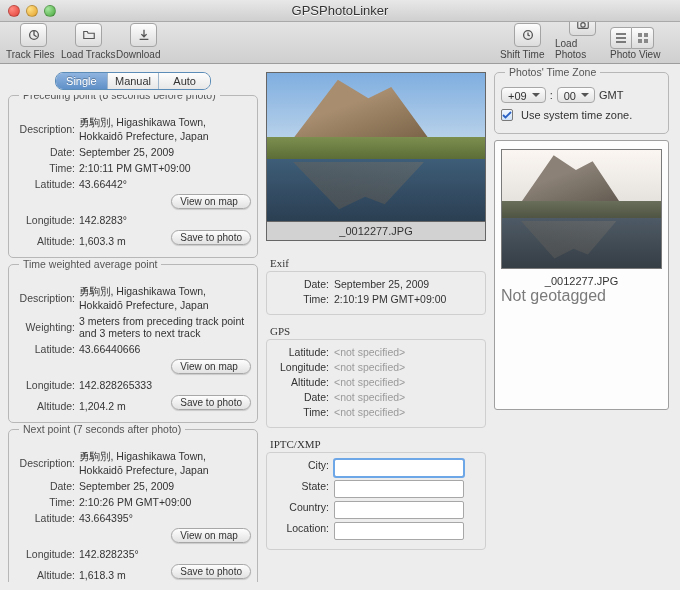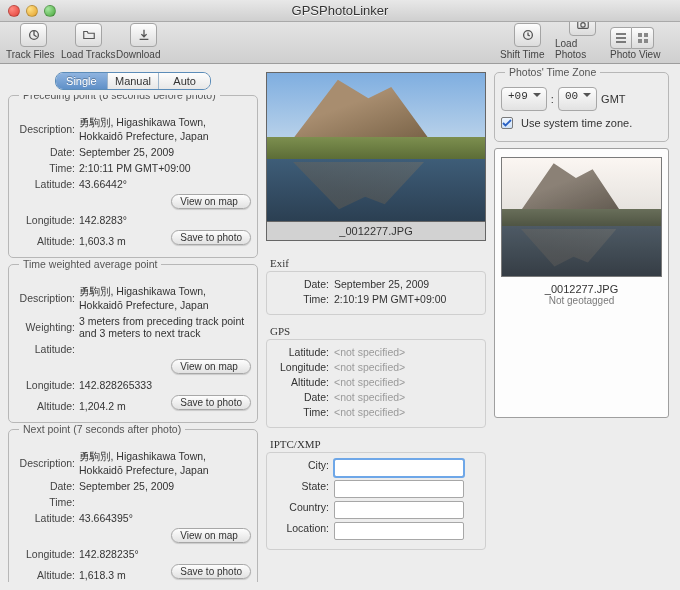--- a/index.html
+++ b/index.html
@@ -62,7 +62,7 @@
 .iptcinput.focus { outline: 2px solid #6ea7e8; outline-offset:-1px; }
 
 .tzrow { display:flex; align-items:center; gap:4px; margin-bottom:6px; }
-.sel { height:24px; padding: 2px 18px 2px 6px; border:1px solid #a7a7a7; border-radius: 4px; background: linear-gradient(#fdfdfd,#e2e2e2); font-size:11px; position:relative;font-family:Liberation Mono, monospace; }
+.sel { height:16px; padding: 2px 18px 2px 6px; border:1px solid #a7a7a7; border-radius: 4px; background: linear-gradient(#fdfdfd,#e2e2e2); font-size:11px; position:relative; }
 .sel::after { content:""; position:absolute; right:5px; top:5px; border:4px solid transparent; border-top-color:#555; }
 .chk { width:12px; height:12px; border:1px solid #7a7a7a; border-radius:2px; background: linear-gradient(#f0f7ff,#cfe2f8); display:inline-flex; align-items:center; justify-content:center; margin-right:4px; }
 .chk svg { width:10px; height:10px; }

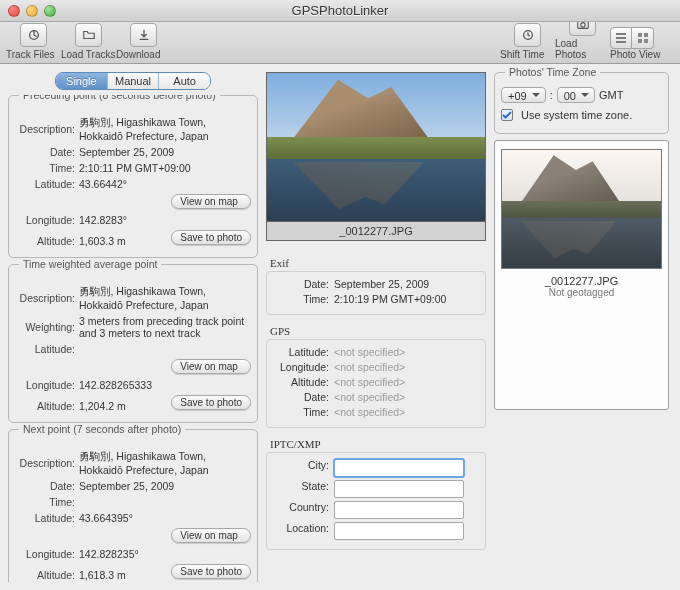--- a/index.html
+++ b/index.html
@@ -71,7 +71,7 @@
 .thumb { width:100%; height:120px; border:1px solid #7a7a7a; background:#c7baa6; position:relative; overflow:hidden; }
 .thumbsky { position:absolute; inset:0 0 55% 0; background: linear-gradient(#fbf6f2,#e5e2de); }
 .tmlabel { text-align:center; font-size:11px; margin-top:6px; }
-.tmsub { text-align:center; font-size:10px; color:#7a7a7a; }
+.tmsub { font-size:16px; color:#7a7a7a; }
 
 .leftscroll { flex:1; overflow:hidden; }
 </style>

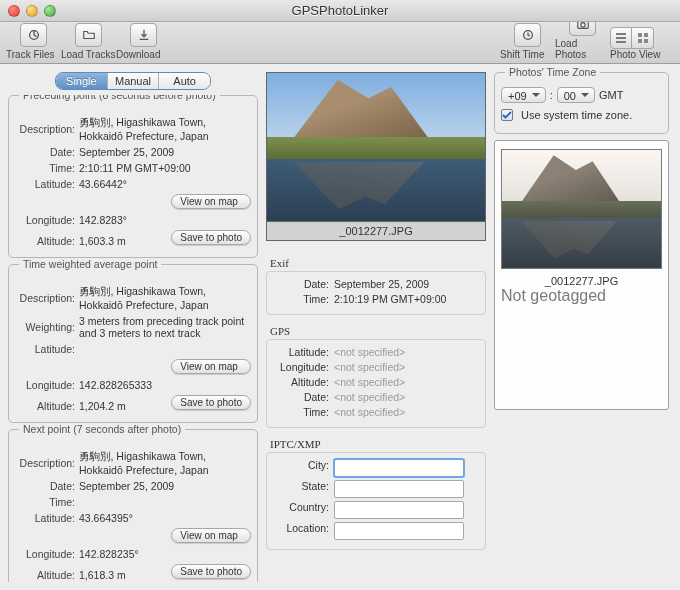--- a/index.html
+++ b/index.html
@@ -207,6 +207,7 @@
           </div>
     <div class="frow">
             <div class="flabel">Latitude:</div>
+            <div class="fval">43.66440666</div>
           </div>
     <div class="frow">
       <div class="flabel">Longitude:</div>

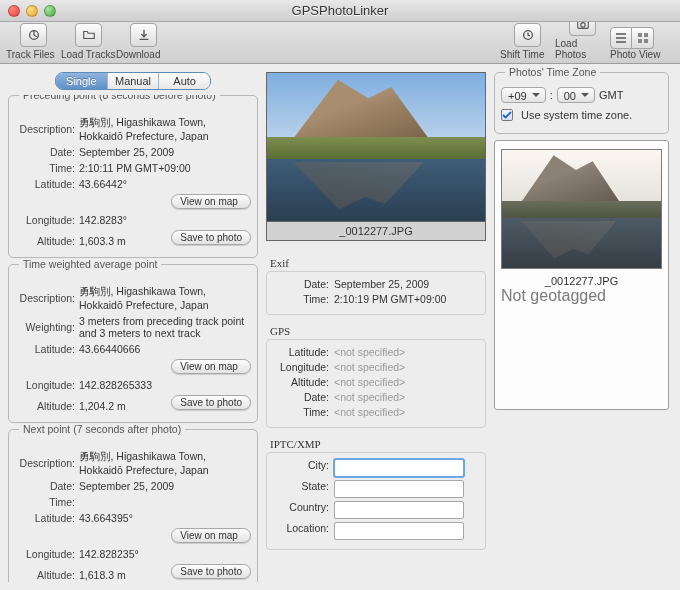--- a/index.html
+++ b/index.html
@@ -235,6 +235,7 @@
           </div>
     <div class="frow">
             <div class="flabel">Time:</div>
+            <div class="fval">2:10:26 PM GMT+09:00</div>
           </div>
     <div class="frow">
             <div class="flabel">Latitude:</div>

